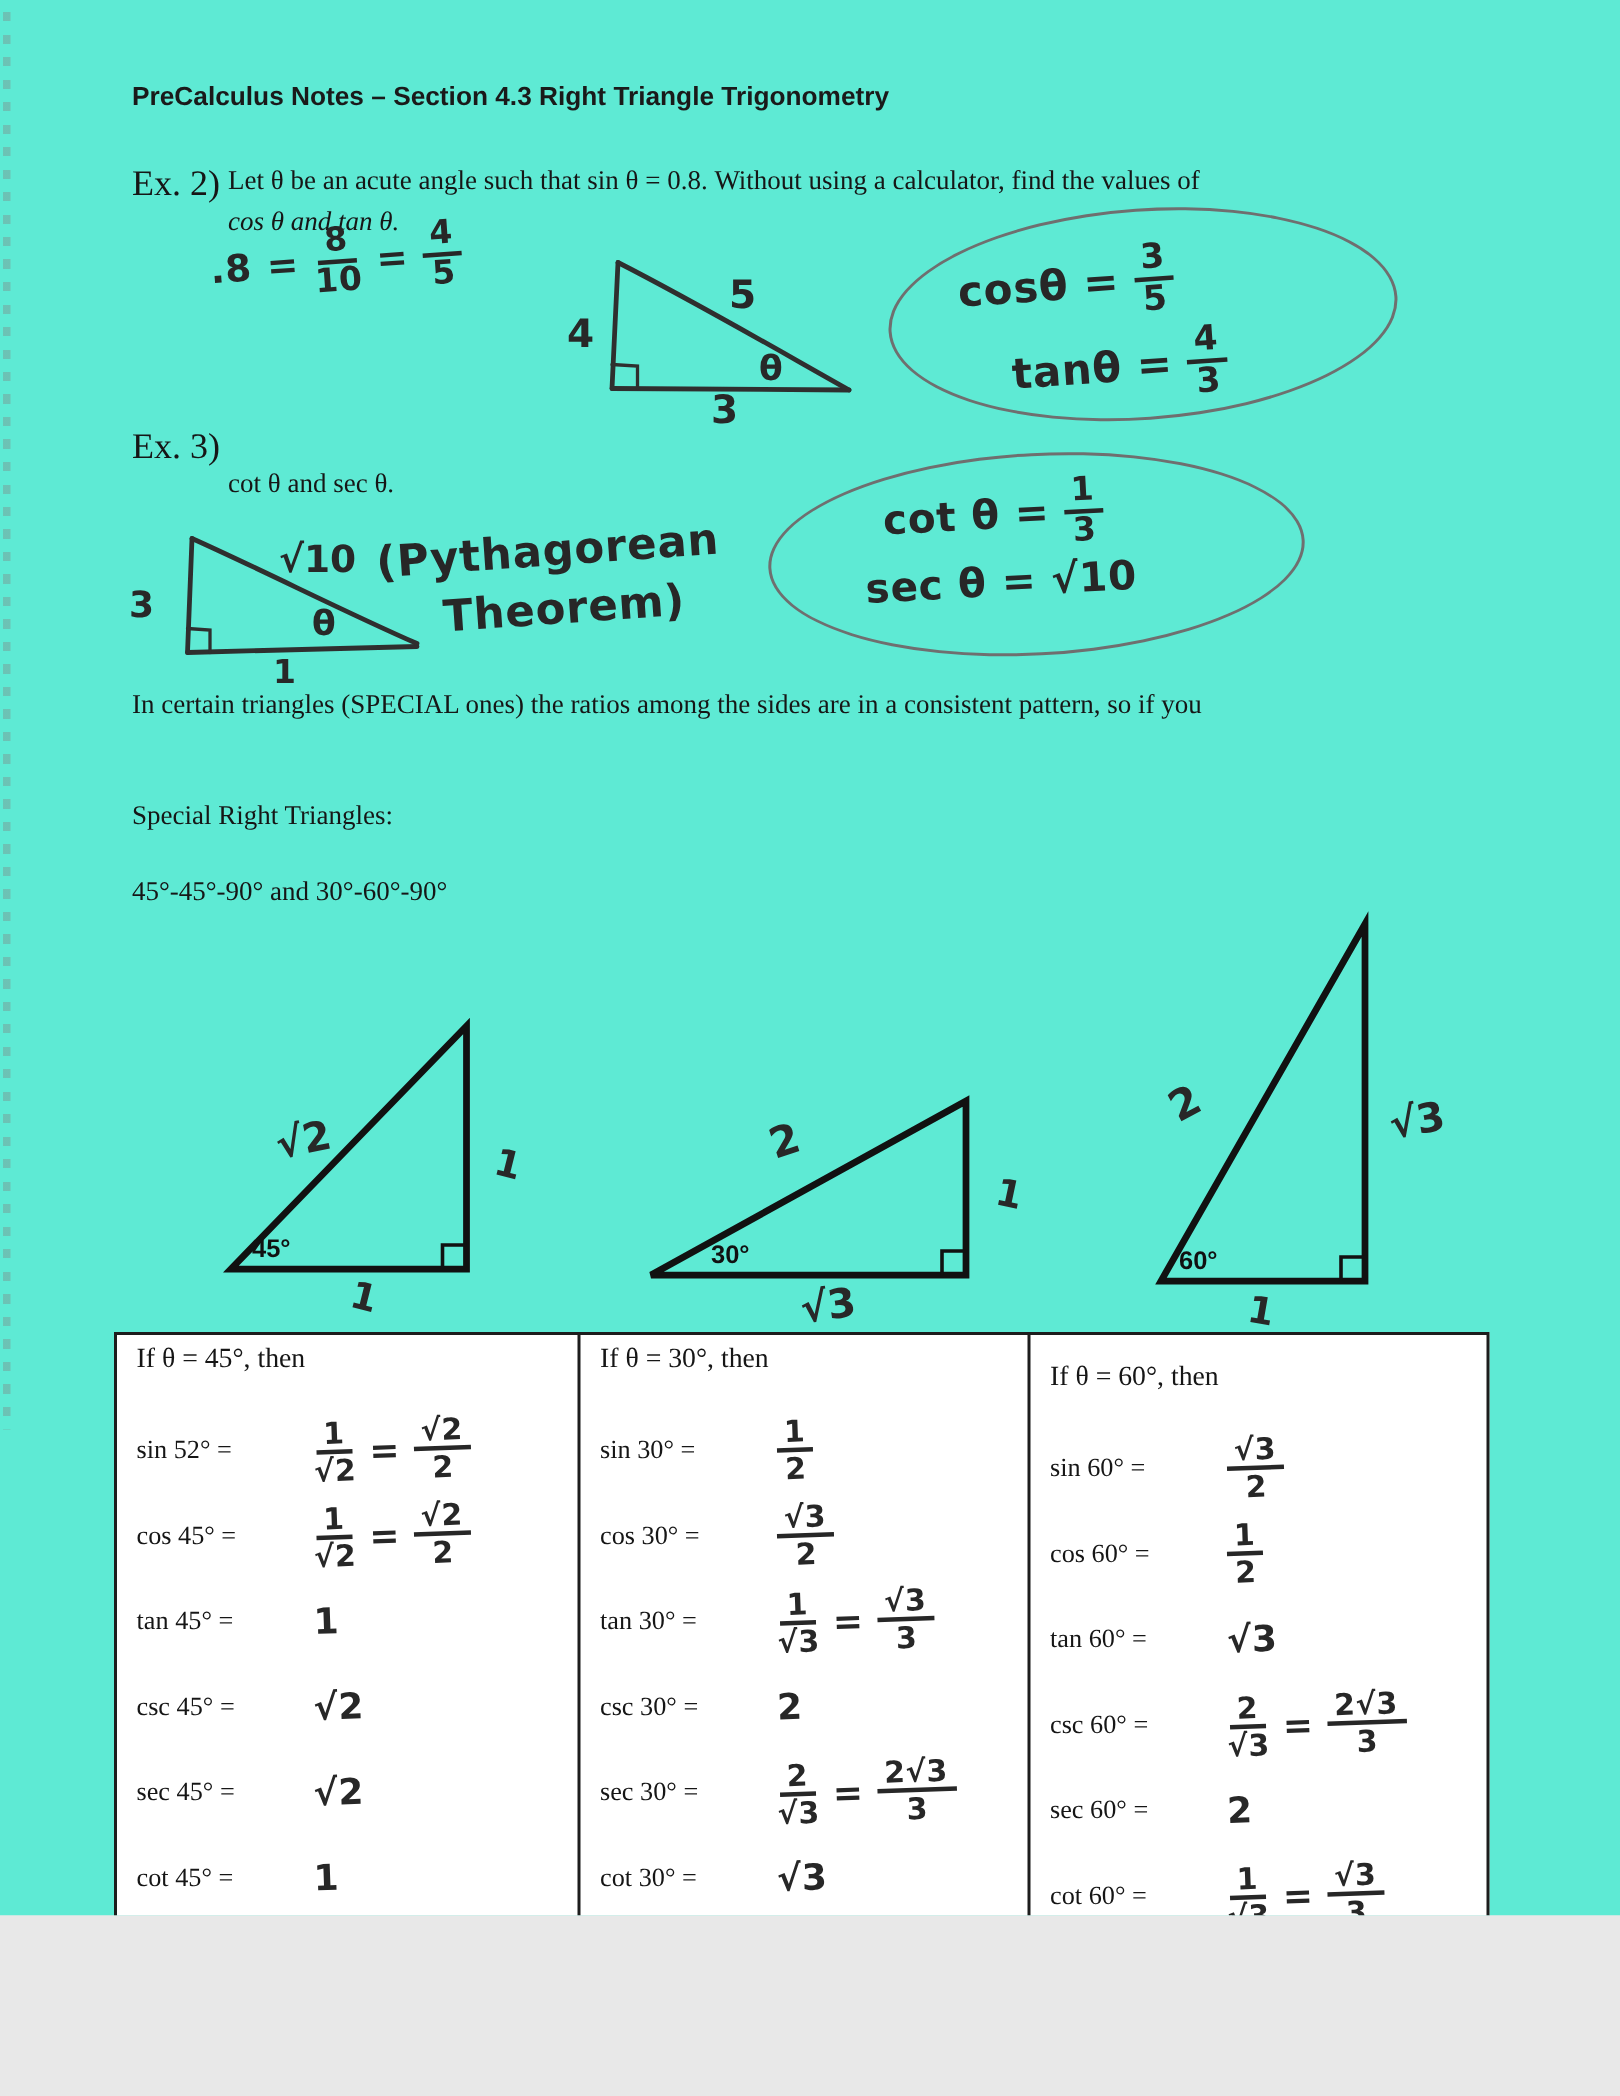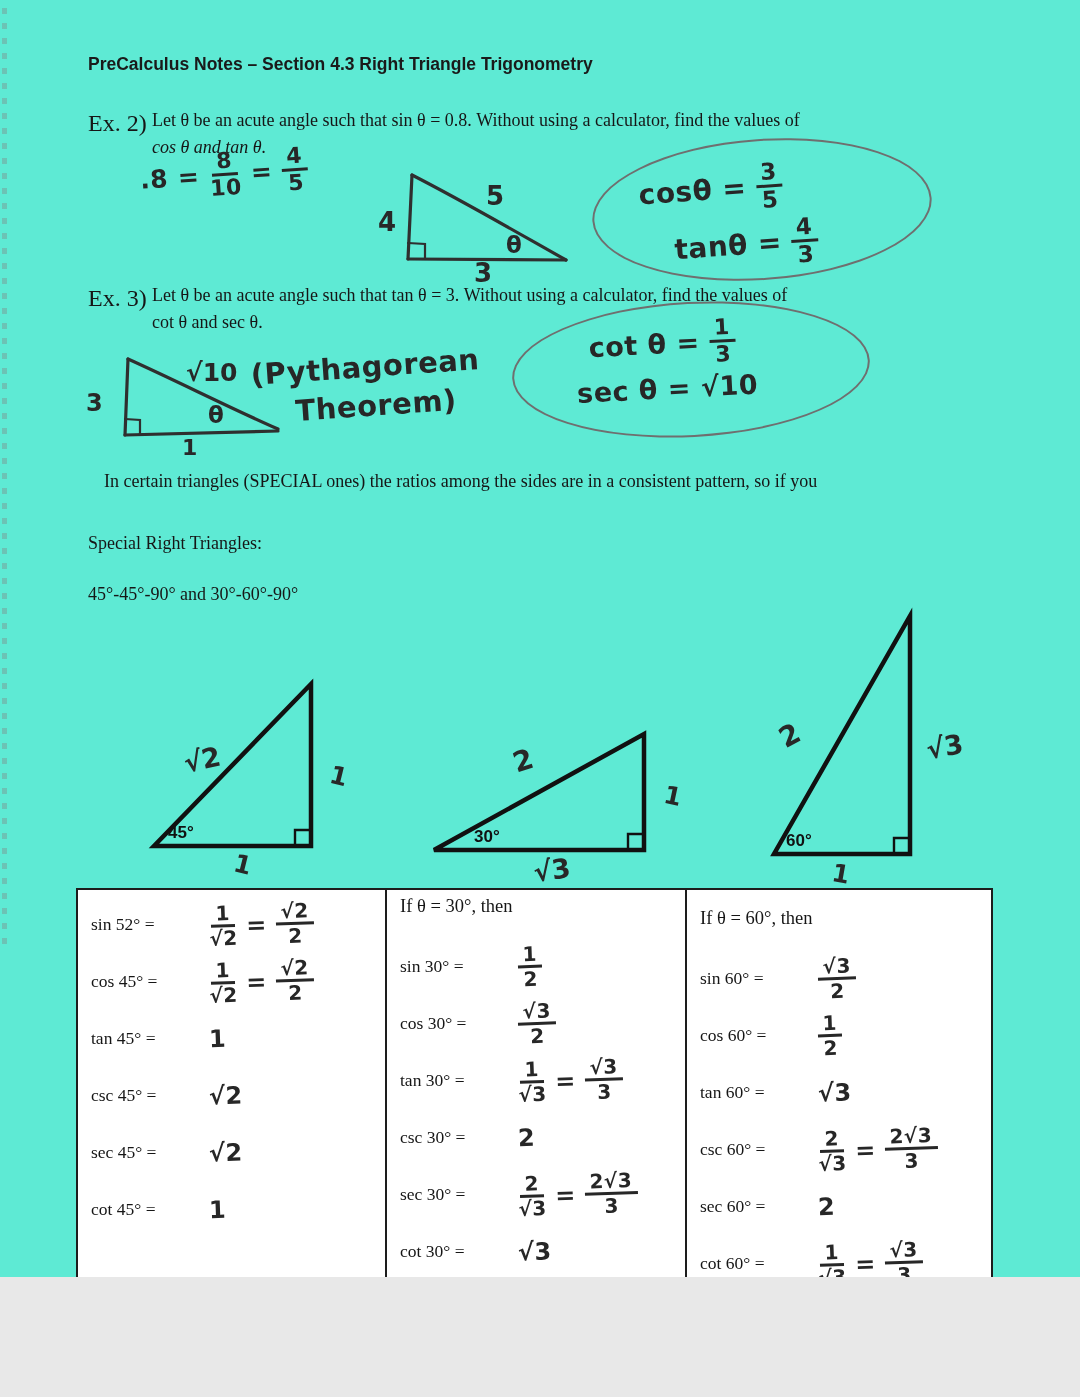--- a/index.html
+++ b/index.html
@@ -139,7 +139,6 @@
   </div>
 
   <div class="abs ex-label" style="left:88px; top:285px;">Ex. 3)</div>
-  <div class="abs ex-line" style="left:152px; top:285px;">Let θ be an acute angle such that tan θ = 3.  Without using a calculator, find the values of</div>
   <div class="abs ex-line" style="left:152px; top:312px;">cot θ and sec θ.</div>
 
   <svg class="abs" style="left:82px; top:345px;" width="215" height="112" viewBox="0 0 215 112">

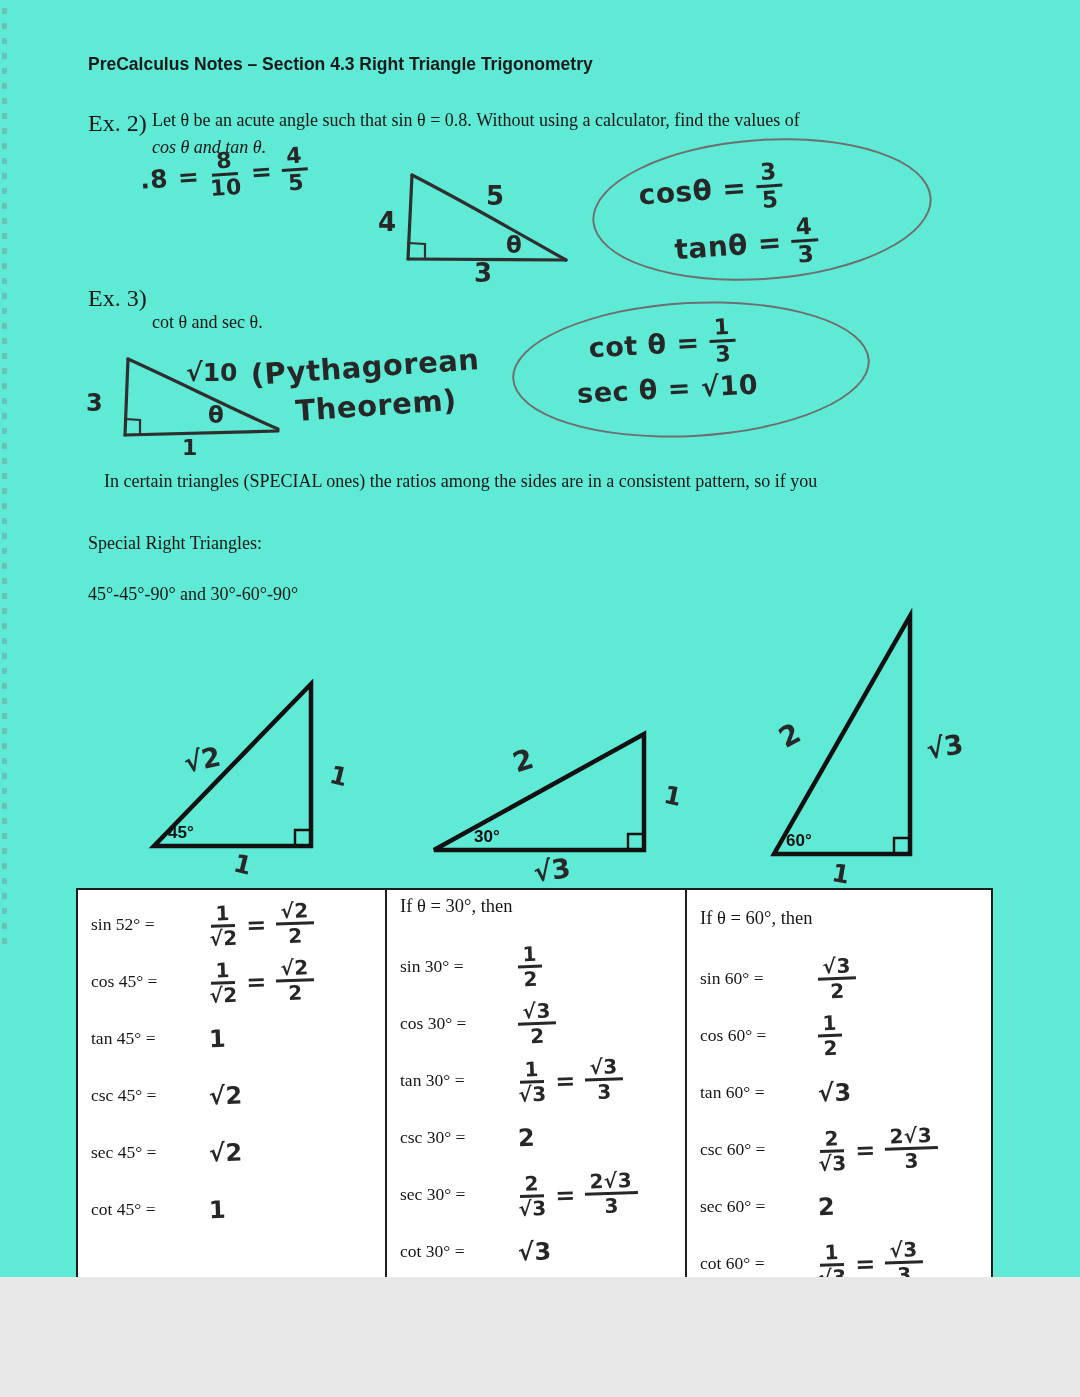--- a/index.html
+++ b/index.html
@@ -50,7 +50,7 @@
   #pyth-note { left:252px; top:348px; font-size:29px; transform:rotate(-4deg); line-height:1.35; }
   #pyth-note .l2 { margin-left:42px; }
 
-  #intro { left:104px; top:456px; width:905px; font-size:18px; line-height:27px;margin-top:12px; }
+  #intro { left:88px; top:456px; width:905px; font-size:18px; line-height:27px; }
   #special-heading { left:88px; top:533px; font-size:18px; }
   #angle-sets { left:88px; top:584px; font-size:18px; }
 

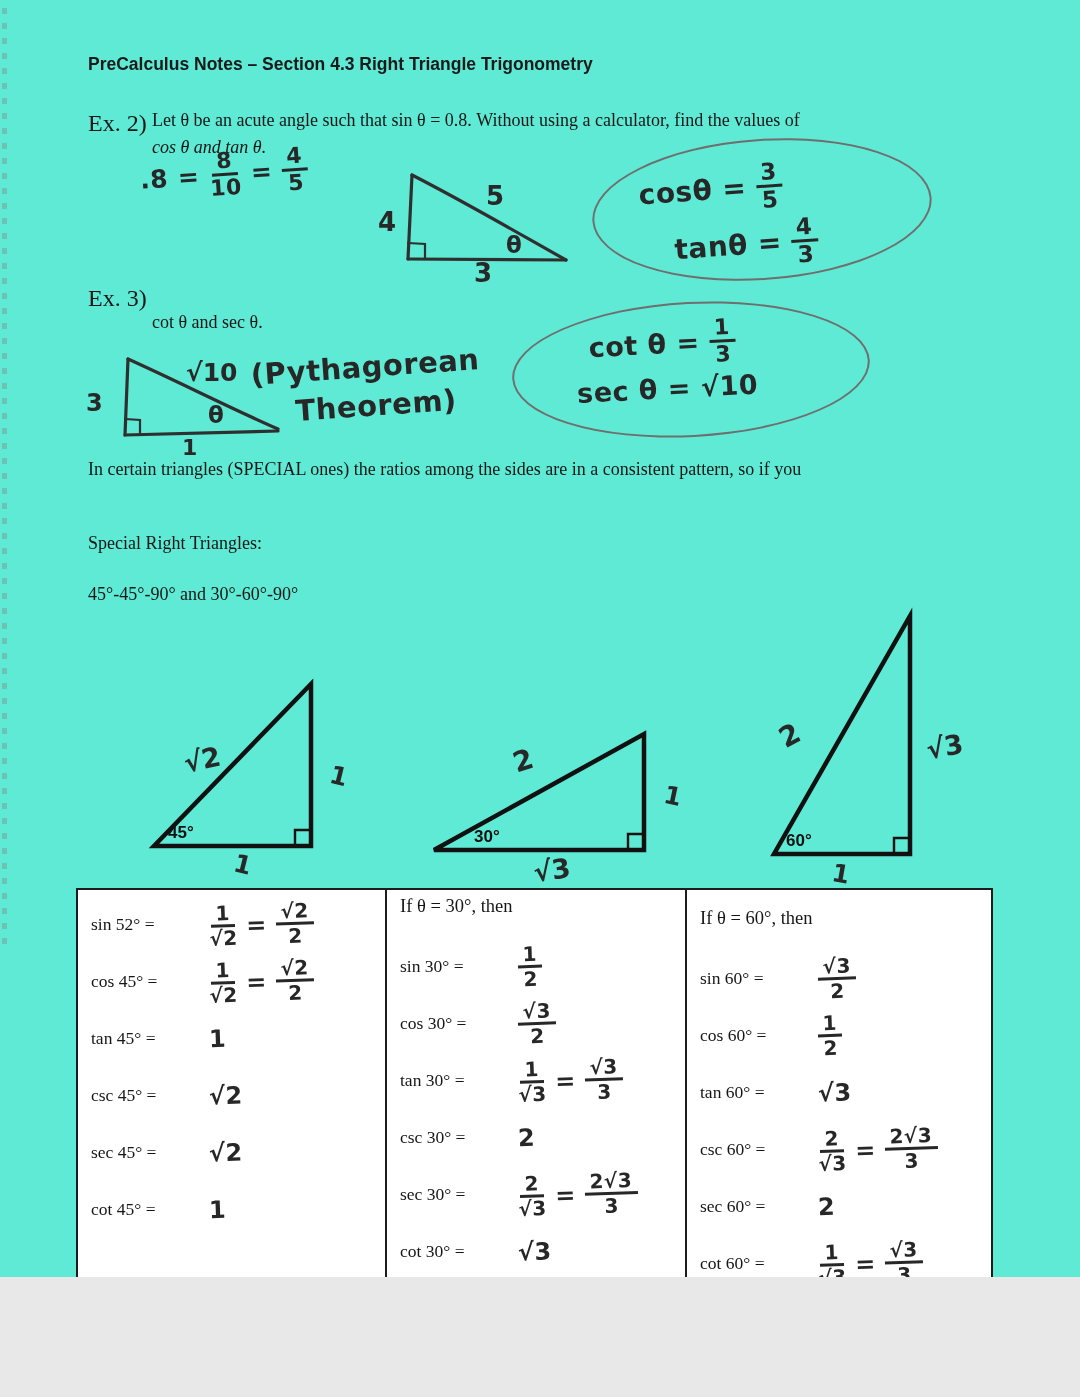--- a/index.html
+++ b/index.html
@@ -210,6 +210,7 @@
 
   <div id="trig-table" class="abs">
     <div class="tcol">
+      <div class="theader serif">If θ = 45°, then</div>
     <div class="trow">
           <span class="tlabel serif">sin 52° =</span>
           <span class="tval hw">

